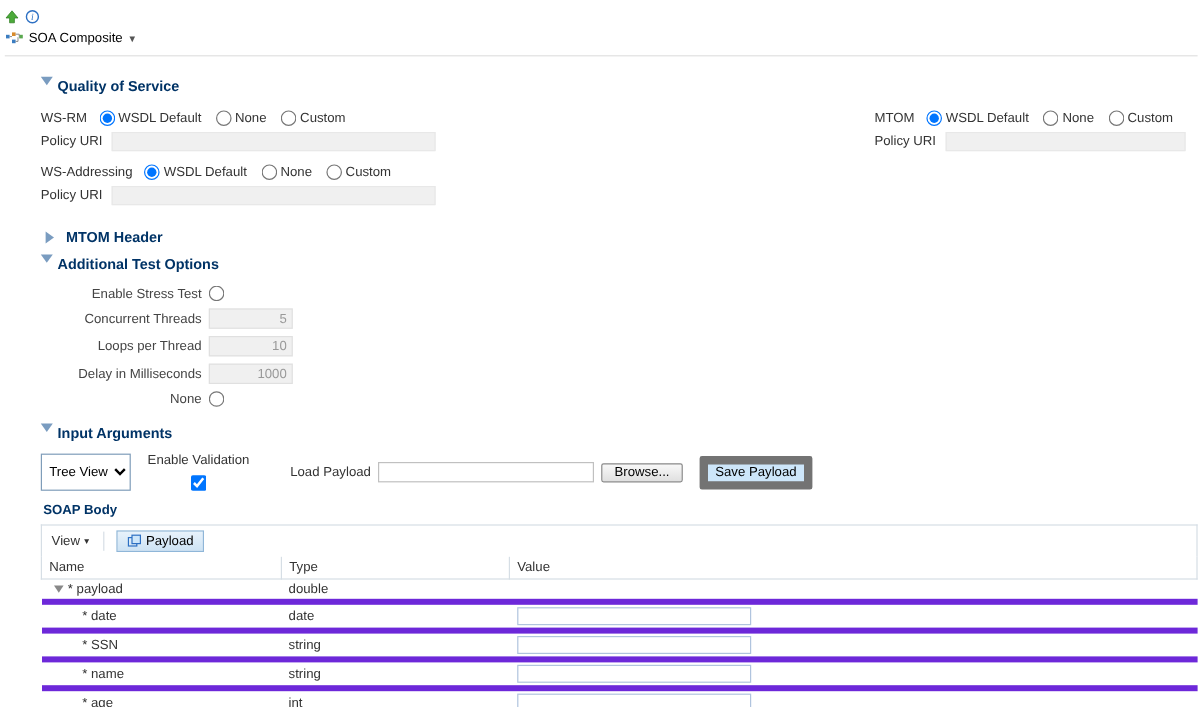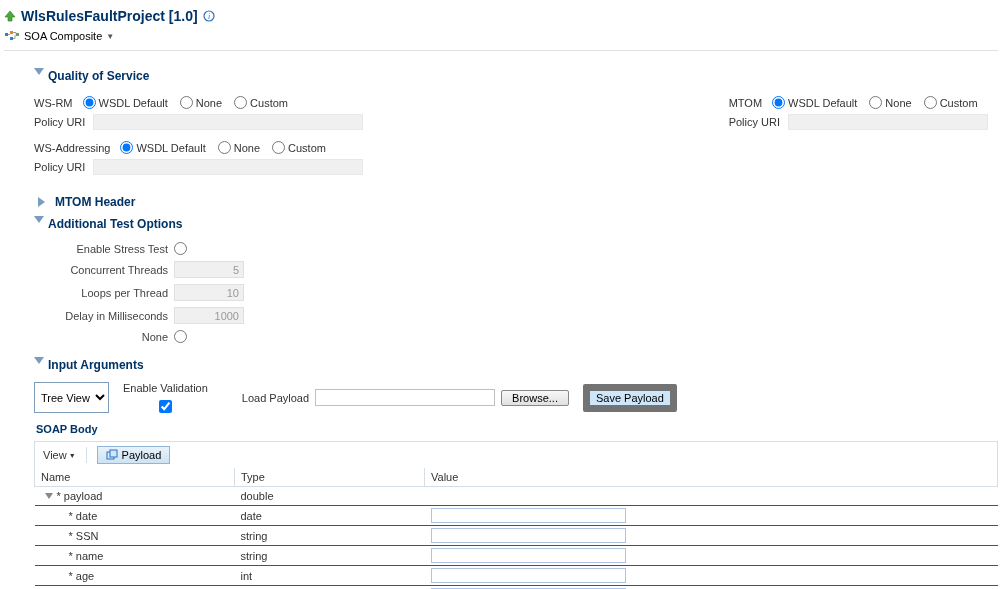--- a/index.html
+++ b/index.html
@@ -275,7 +275,6 @@
         <path d="M6 1 L11 7 L8 7 L8 11 L4 11 L4 7 L1 7 Z" fill="#4caa3a" stroke="#2a7a1f" stroke-width="0.6"></path>
       </svg>
   </span>
-  <span class="page-title">WlsRulesFaultProject [1.0]</span>
   <span class="info-icon">
     <svg viewBox="0 0 12 12" width="12" height="12">
         <circle cx="6" cy="6" r="5" fill="none" stroke="#2d70c3" stroke-width="1.2"></circle>

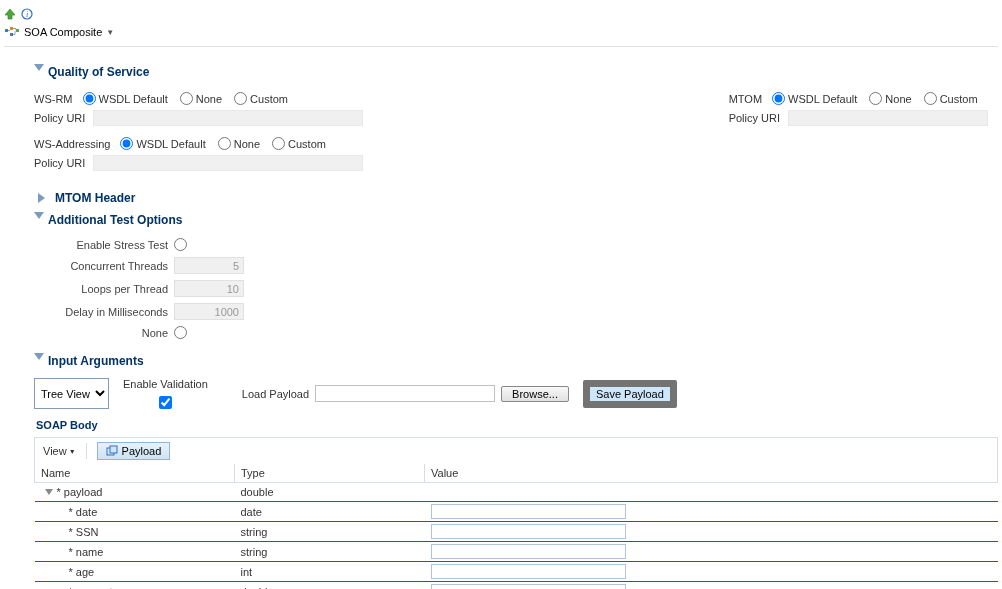--- a/index.html
+++ b/index.html
@@ -232,7 +232,7 @@
     .tree-table td {
       font-size: 11px;
       padding: 2px 6px;
-      border-bottom: 1px solid #6d28d9;
+      border-bottom: 5px solid #6d28d9;
       height: 19px;
       vertical-align: middle;
     }

